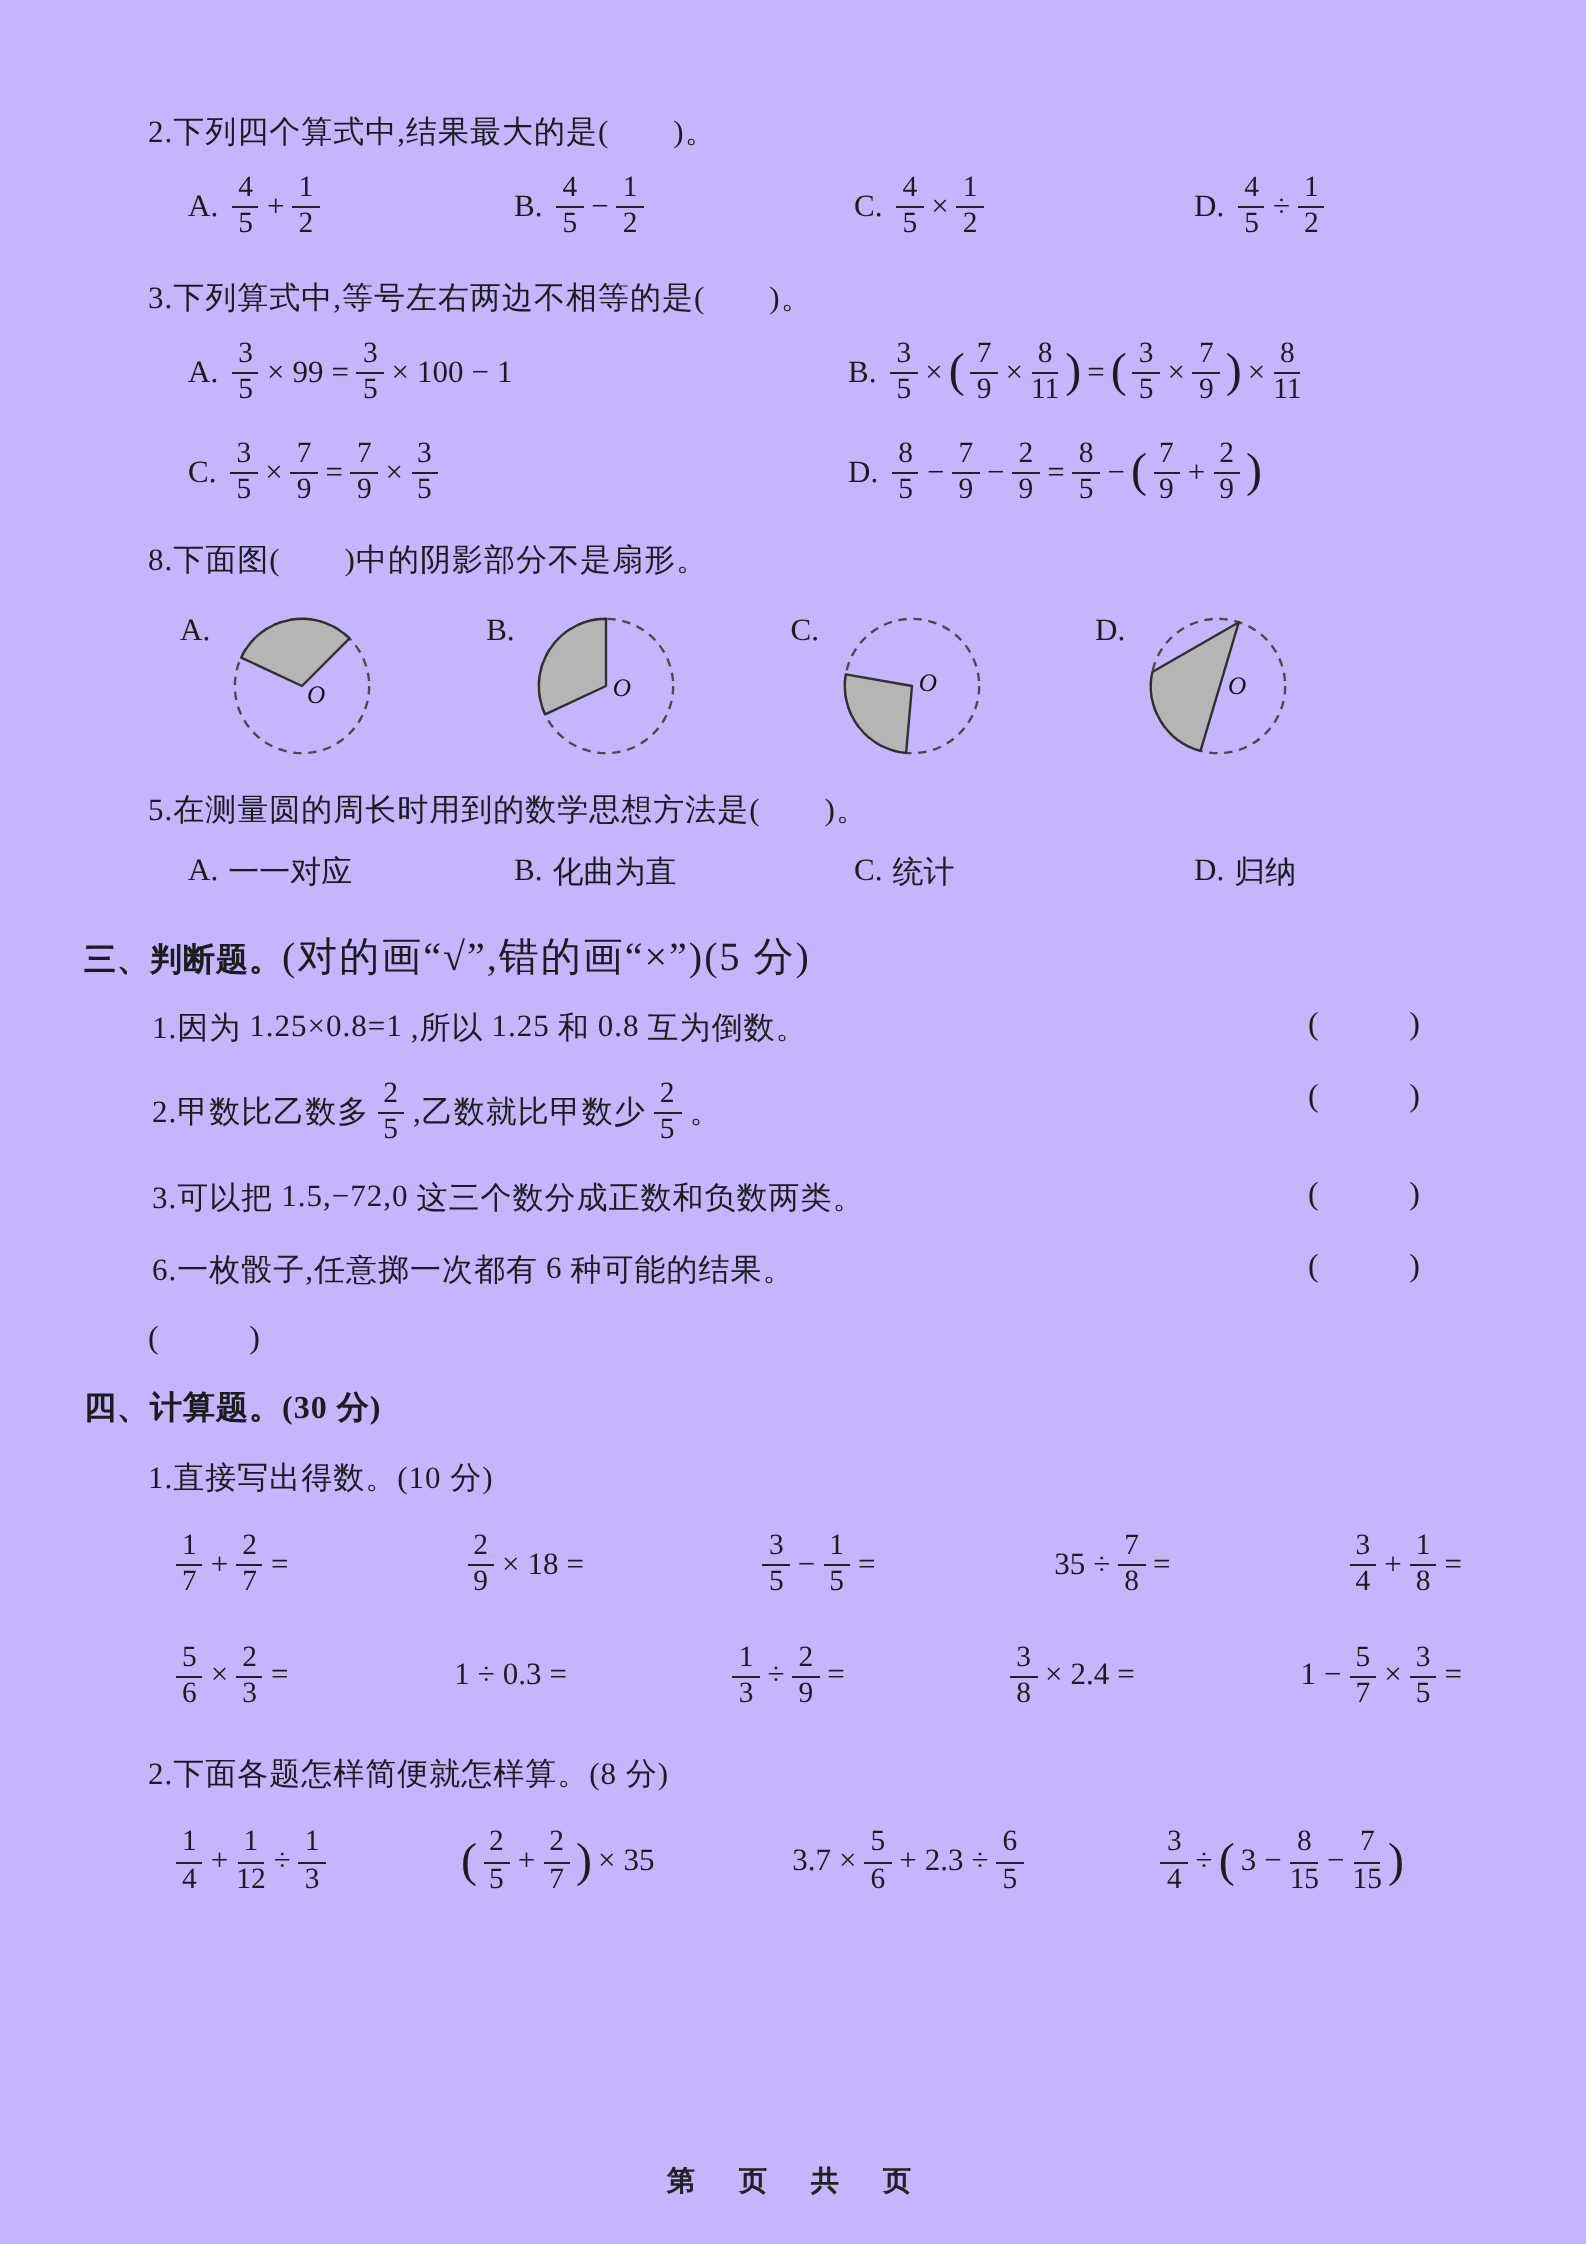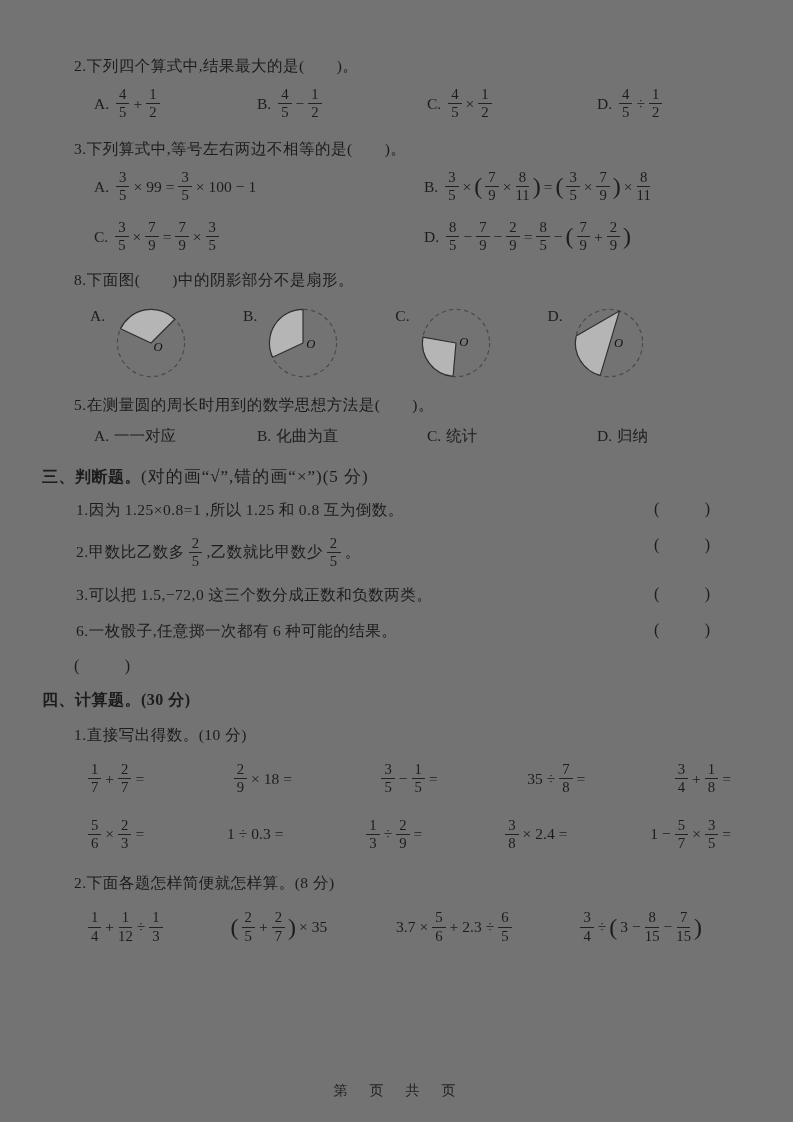--- a/index.html
+++ b/index.html
@@ -4,7 +4,7 @@
 <style>
   html,body{margin:0;padding:0;background:#e8e8e8;}
   .page{
-    width:793px;height:1122px;position:relative;background:#737373;
+    width:793px;height:1122px;position:relative;background:#c4b5fd;
     font-family:"Liberation Serif","DejaVu Serif",serif;color:#1c1c1c;
     font-size:15.5px;box-sizing:border-box;padding:56px 50px 0 60px;
     margin:0 auto;overflow:hidden;

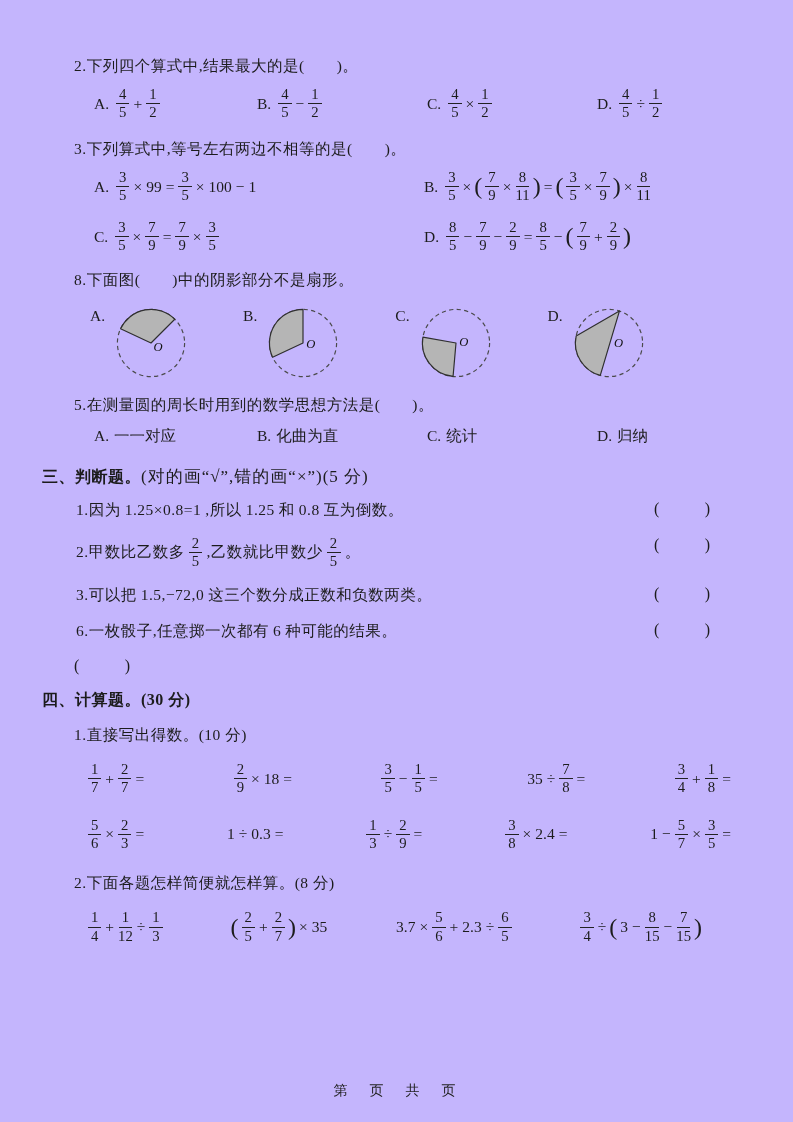--- a/index.html
+++ b/index.html
@@ -11,7 +11,7 @@
   }
   .stem{margin:0 0 10px 14px;letter-spacing:.5px;}
   .sec-head{font-weight:bold;font-size:16px;margin:4px 0 12px -18px;letter-spacing:.5px;}
-  .sec-head .sub{font-weight:normal;font-size:17px;letter-spacing:1px;}
+  .sec-head .sub{font-weight:normal;font-size:20px;letter-spacing:1px;}
   .sub-title{margin:14px 0 6px 14px;letter-spacing:.5px;}
 
   

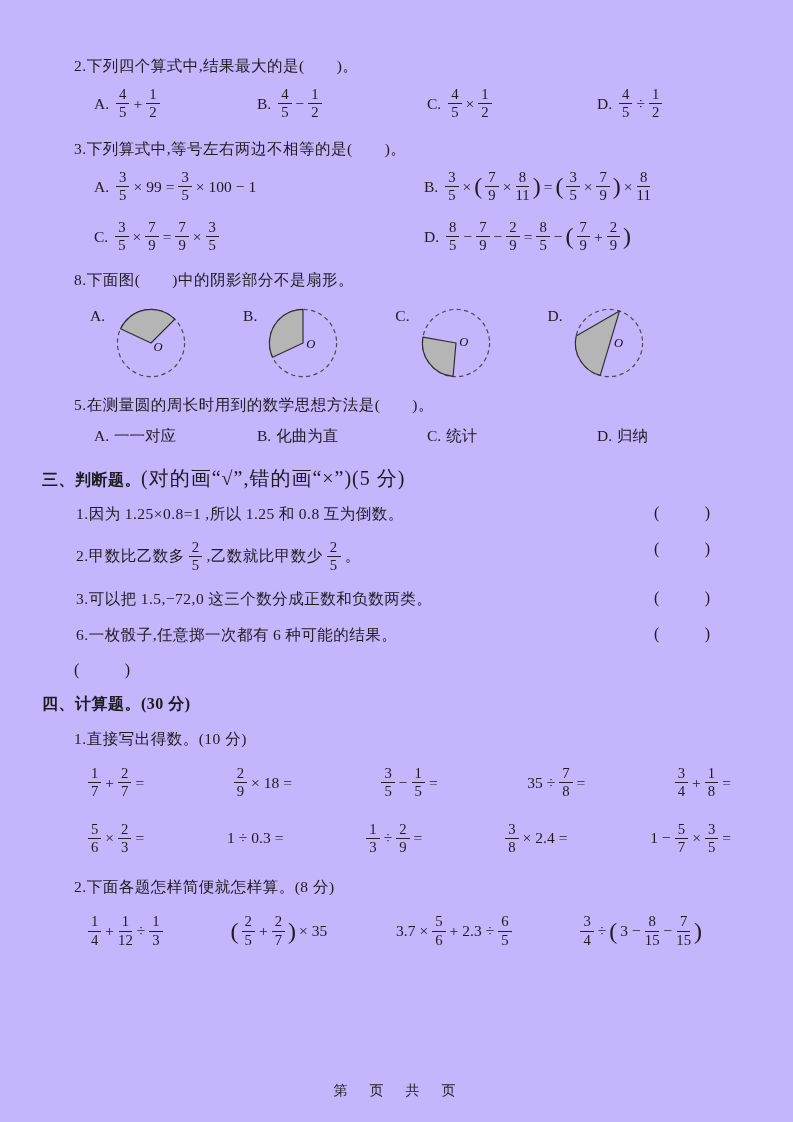--- a/index.html
+++ b/index.html
@@ -55,7 +55,7 @@
   .footer{
     position:absolute;bottom:22px;left:0;right:0;text-align:center;
     font-family:"Liberation Sans","DejaVu Sans",sans-serif;font-size:14px;
-    letter-spacing:4px;color:#222;
+    letter-spacing:4px;color:#222;font-weight:bold;
   }
 </style>
 </head>

